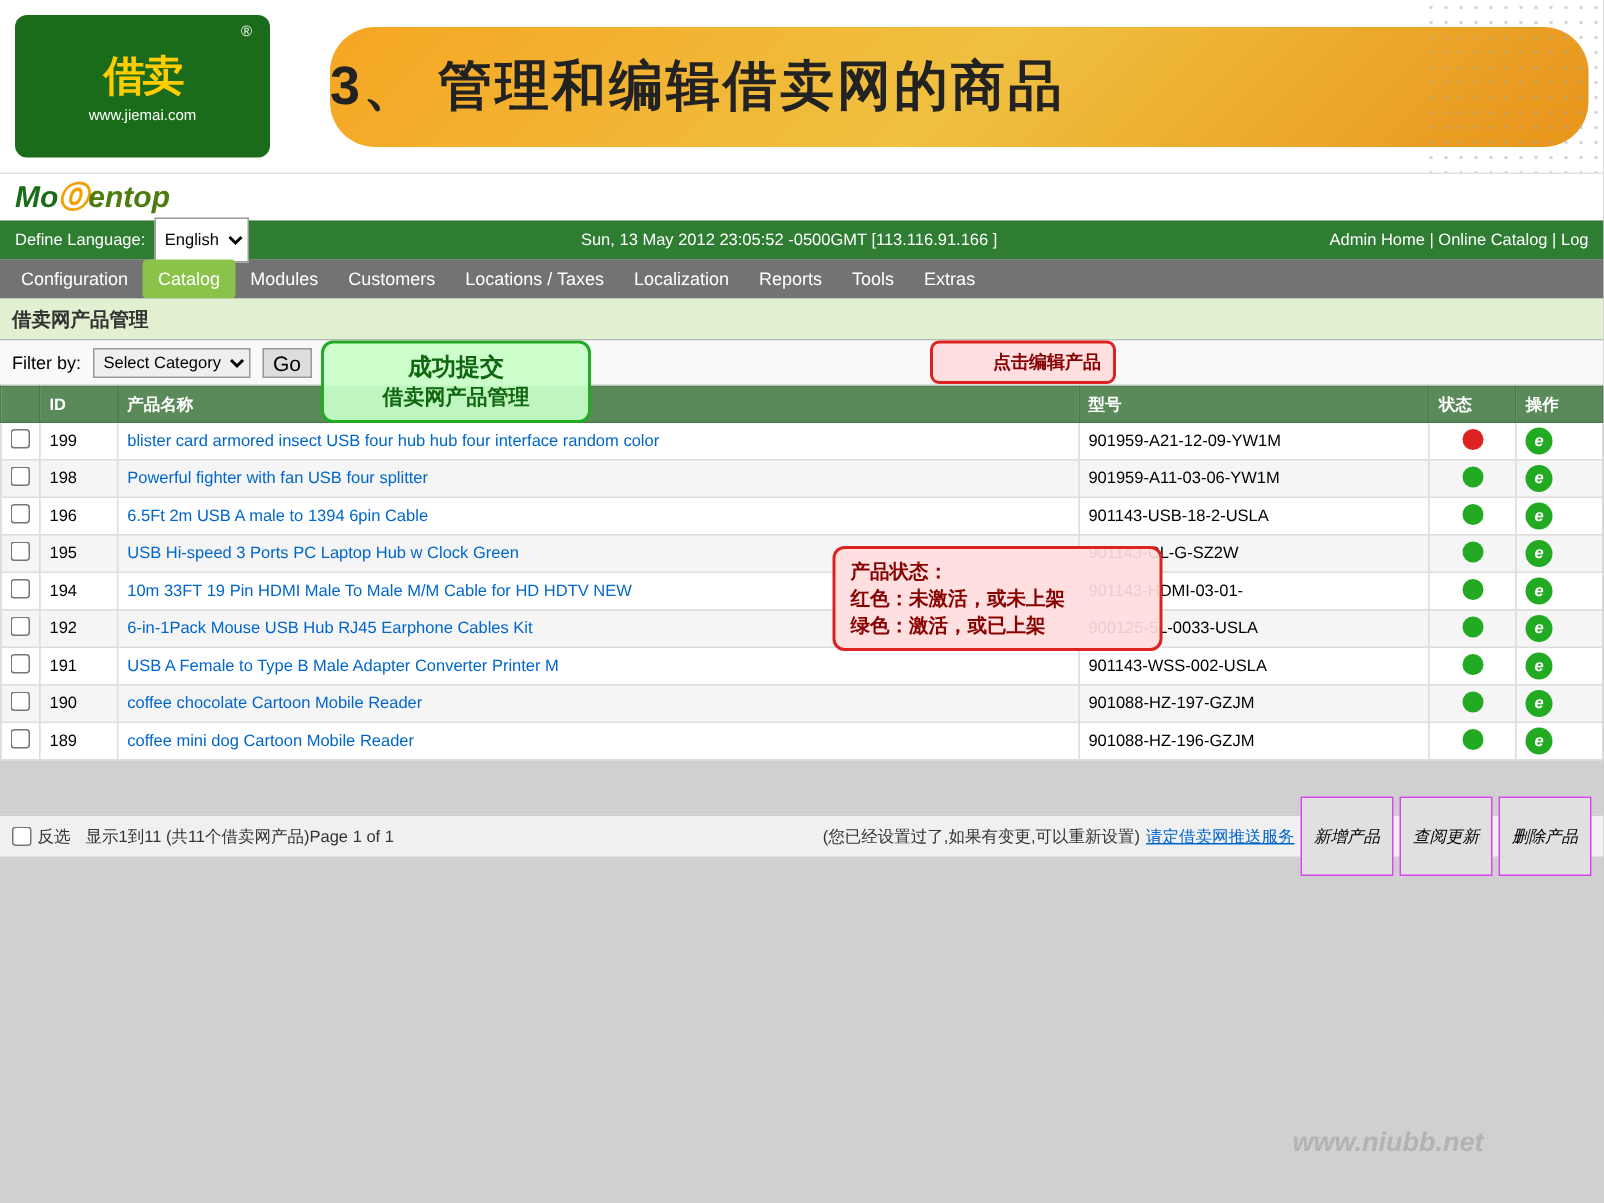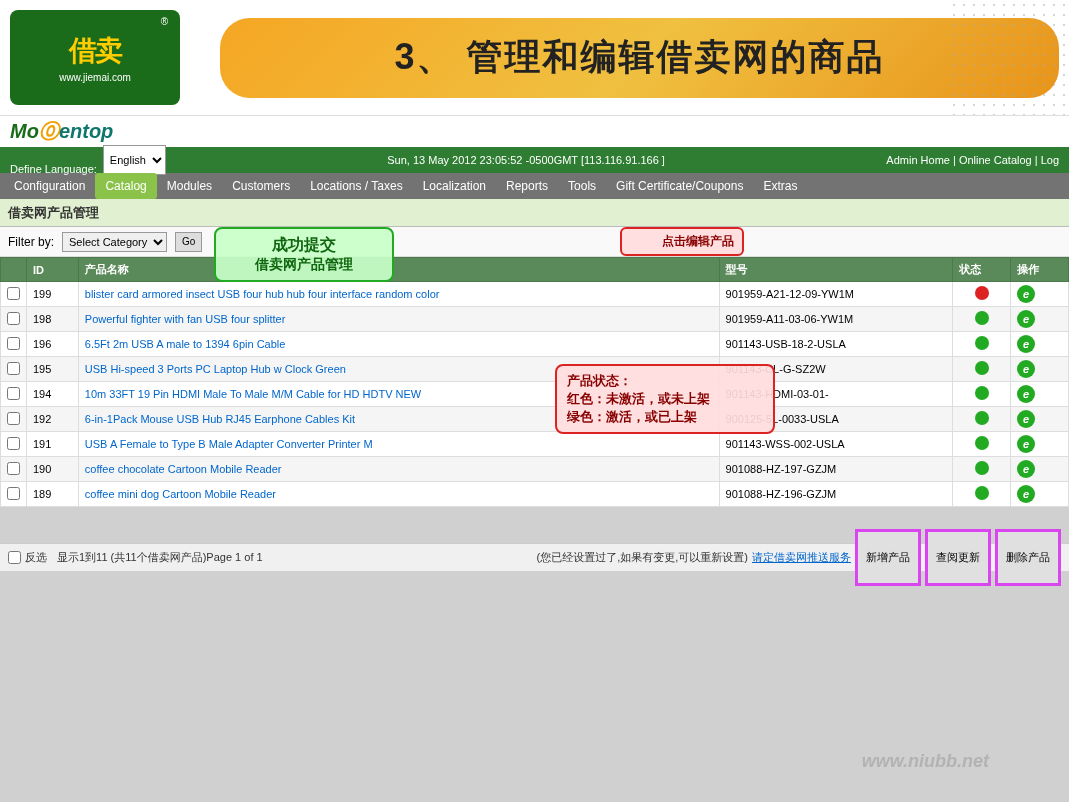--- a/index.html
+++ b/index.html
@@ -16,7 +16,7 @@
     .logo-subtext { color: #fff; font-size: 10px; margin-top: 2px; }
     .logo-registered { position: absolute; top: 6px; right: 12px; color: #fff; font-size: 10px; }
     .banner-area { flex: 1; margin-left: 10px; }
-    .banner-box { background: linear-gradient(135deg, #f5a623 0%, #f0c040 50%, #e8941a 100%); border-radius: 30px; height: 80px; display: flex; align-items: center; justify-content: center; }
+    .banner-box { background: linear-gradient(135deg, #f5a623 0%, #f0c040 50%, #e8941a 100%); border-radius: 30px; height: 80px; display: flex; align-items: center; justify-content: flex-start; }
     .banner-text { font-size: 36px; font-weight: bold; color: #222; letter-spacing: 2px; }
     .top-right-dots { position: absolute; right: 0; top: 0; width: 120px; height: 115px; background-image: radial-gradient(circle, #aaa 1px, transparent 1px); background-size: 10px 10px; opacity: 0.5; }
 

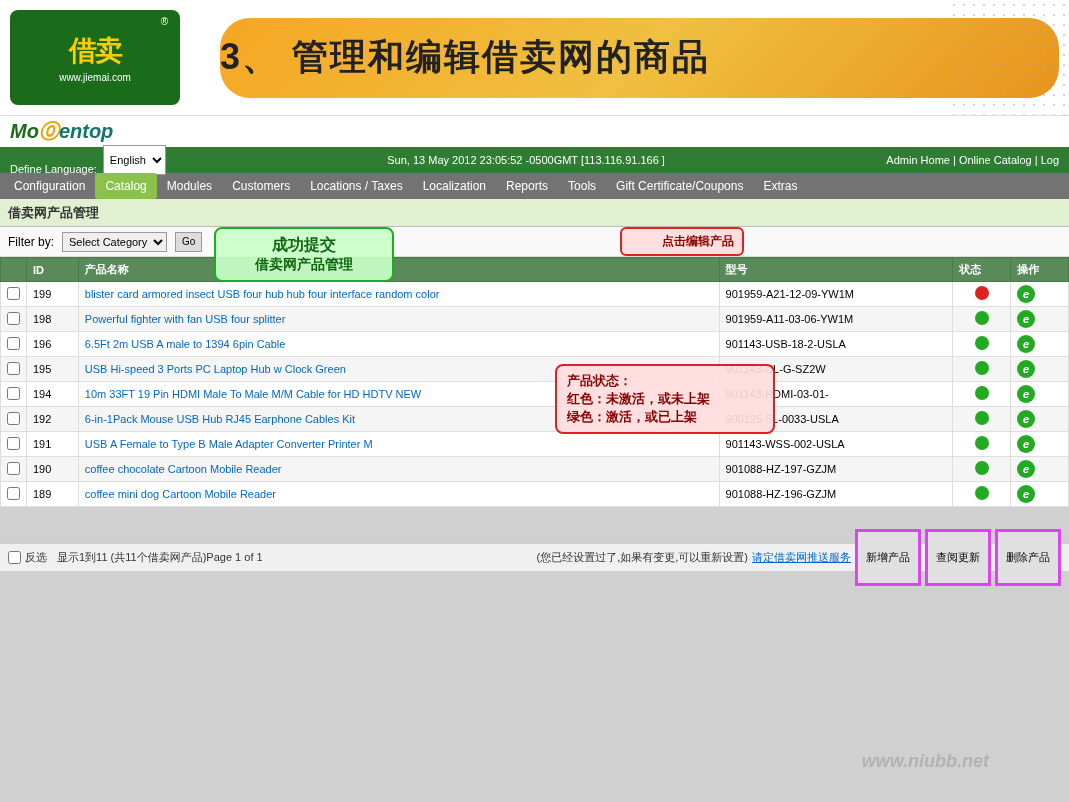--- a/index.html
+++ b/index.html
@@ -101,7 +101,7 @@
 
   <div class="subheader">
     <div class="mopentop">
-      <span style="color:#1a6b1a; font-style:italic; font-size:20px;">Mo</span><span style="color:#f0a000; font-size:20px; font-style:italic;">⓪</span><span style="color:#0f766e; font-style:italic; font-size:20px;">entop</span>
+      <span style="color:#1a6b1a; font-style:italic; font-size:20px;">Mo</span><span style="color:#f0a000; font-size:20px; font-style:italic;">⓪</span><span style="color:#4d7c0f; font-style:italic; font-size:20px;">entop</span>
     </div>
   </div>
 

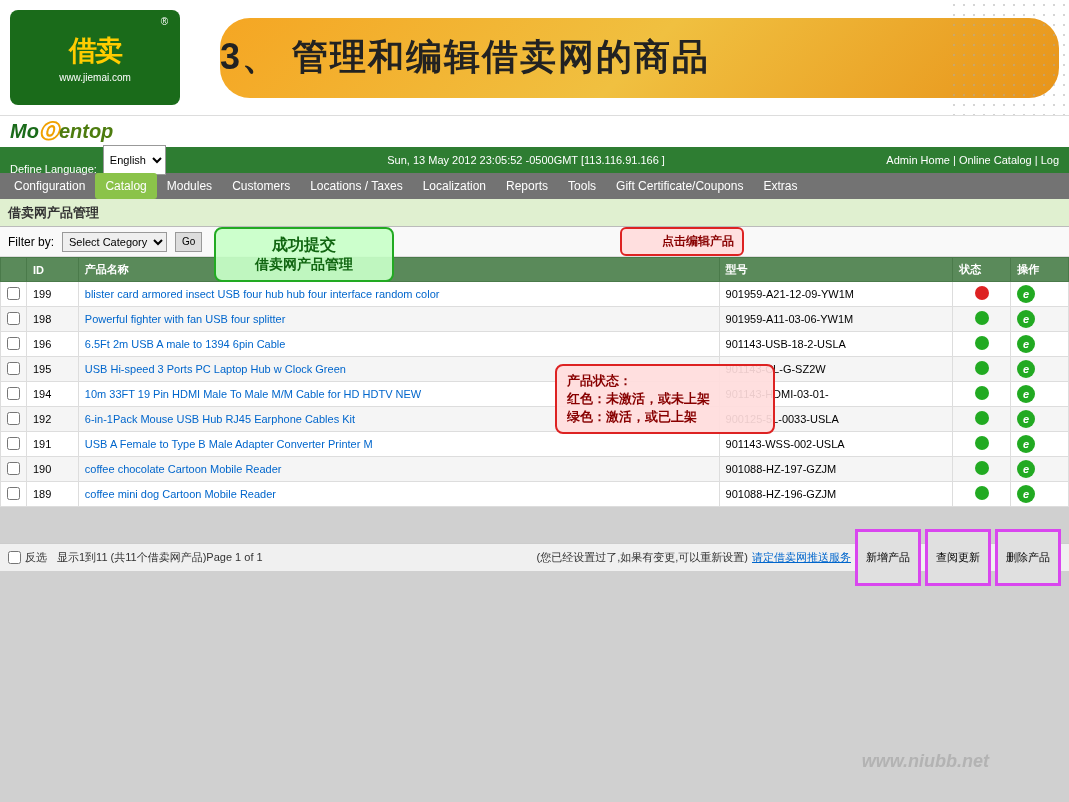--- a/index.html
+++ b/index.html
@@ -27,7 +27,7 @@
 
     
     .lang-bar { background: #2e7d32; color: #fff; display: flex; align-items: center; padding: 3px 10px; height: 26px; font-size: 11px; }
-    .lang-bar-left { display: flex; align-items: flex-end; gap: 6px; }
+    .lang-bar-left { display: flex; align-items: center; gap: 6px; }
     .lang-select { background: #fff; color: #000; border: 1px solid #999; font-size: 11px; padding: 0 2px; height: 30px; }
     .lang-bar-center { flex: 1; text-align: center; font-size: 11px; color: #fff; }
     .lang-bar-right { font-size: 11px; color: #fff; white-space: nowrap; }

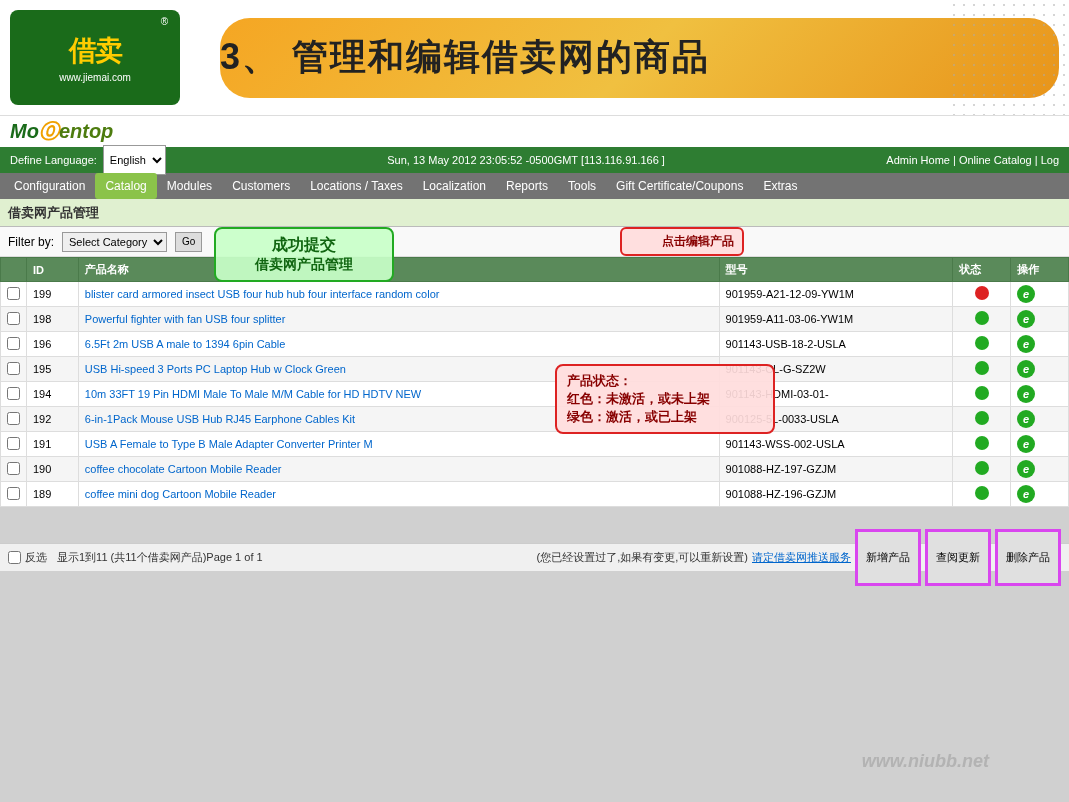--- a/index.html
+++ b/index.html
@@ -125,7 +125,6 @@
     <div class="nav-item">Localization</div>
     <div class="nav-item">Reports</div>
     <div class="nav-item">Tools</div>
-    <div class="nav-item">Gift Certificate/Coupons</div>
     <div class="nav-item">Extras</div>
   </div>
 

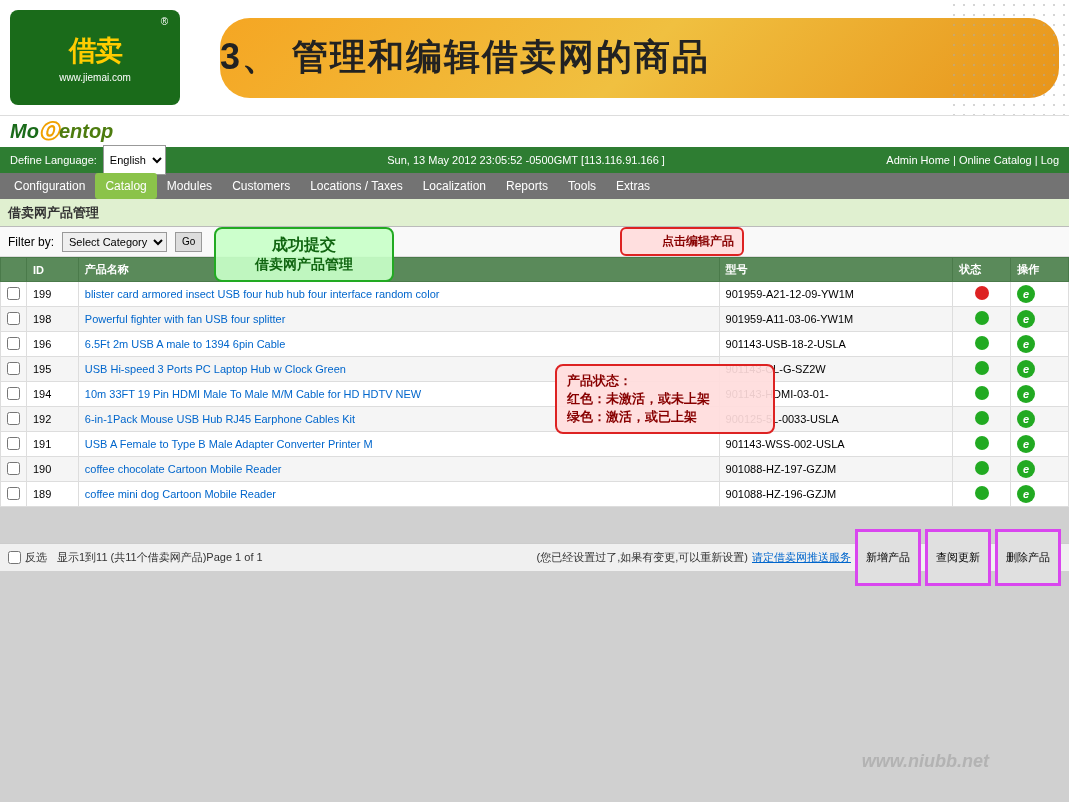--- a/index.html
+++ b/index.html
@@ -44,7 +44,7 @@
     
     .filter-bar { display: flex; align-items: center; padding: 4px 8px; background: #f9f9f9; border-bottom: 1px solid #ddd; height: 30px; gap: 8px; }
     .filter-select { font-size: 11px; border: 1px solid #999; height: 20px; padding: 0 2px; }
-    .go-btn { background: #ddd; border: 1px solid #999; padding: 1px 6px; font-size: 10px; cursor: pointer; height: 20px; }
+    .go-btn { background: #ddd; border: 1px solid #999; padding: 1px 6px; font-size: 14px; cursor: pointer; height: 20px; }
 
     
     .product-table { width: 100%; border-collapse: collapse; }

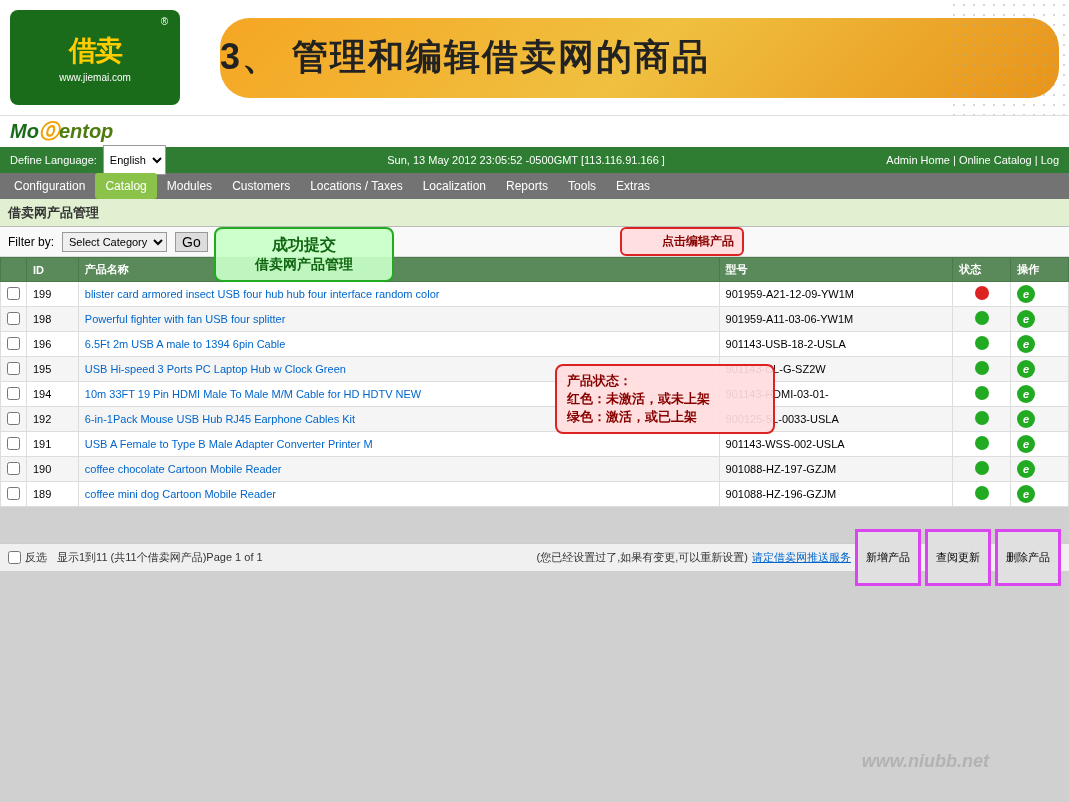--- a/index.html
+++ b/index.html
@@ -62,7 +62,7 @@
     
     .bottom-bar { background: #f0f0f0; border-top: 1px solid #ccc; padding: 4px 8px; display: flex; align-items: center; font-size: 11px; color: #333; height: 28px; margin-top: 36px; }
     .bottom-bar .spacer { flex: 1; }
-    .action-btn { font-size: 11px; padding: 18px 8px; border: 3px solid #d946ef; background: #e0e0e0; cursor: pointer; margin-left: 4px; }
+    .action-btn { font-size: 11px; padding: 18px 8px; border: 1px solid #d946ef; background: #e0e0e0; cursor: pointer; margin-left: 4px; font-style: italic; }
 
     
     .annotation-box { position: absolute; border: 2px solid; border-radius: 8px; padding: 6px 10px; font-size: 13px; font-weight: bold; background: rgba(255,255,255,0.92); pointer-events: none; z-index: 10; }

